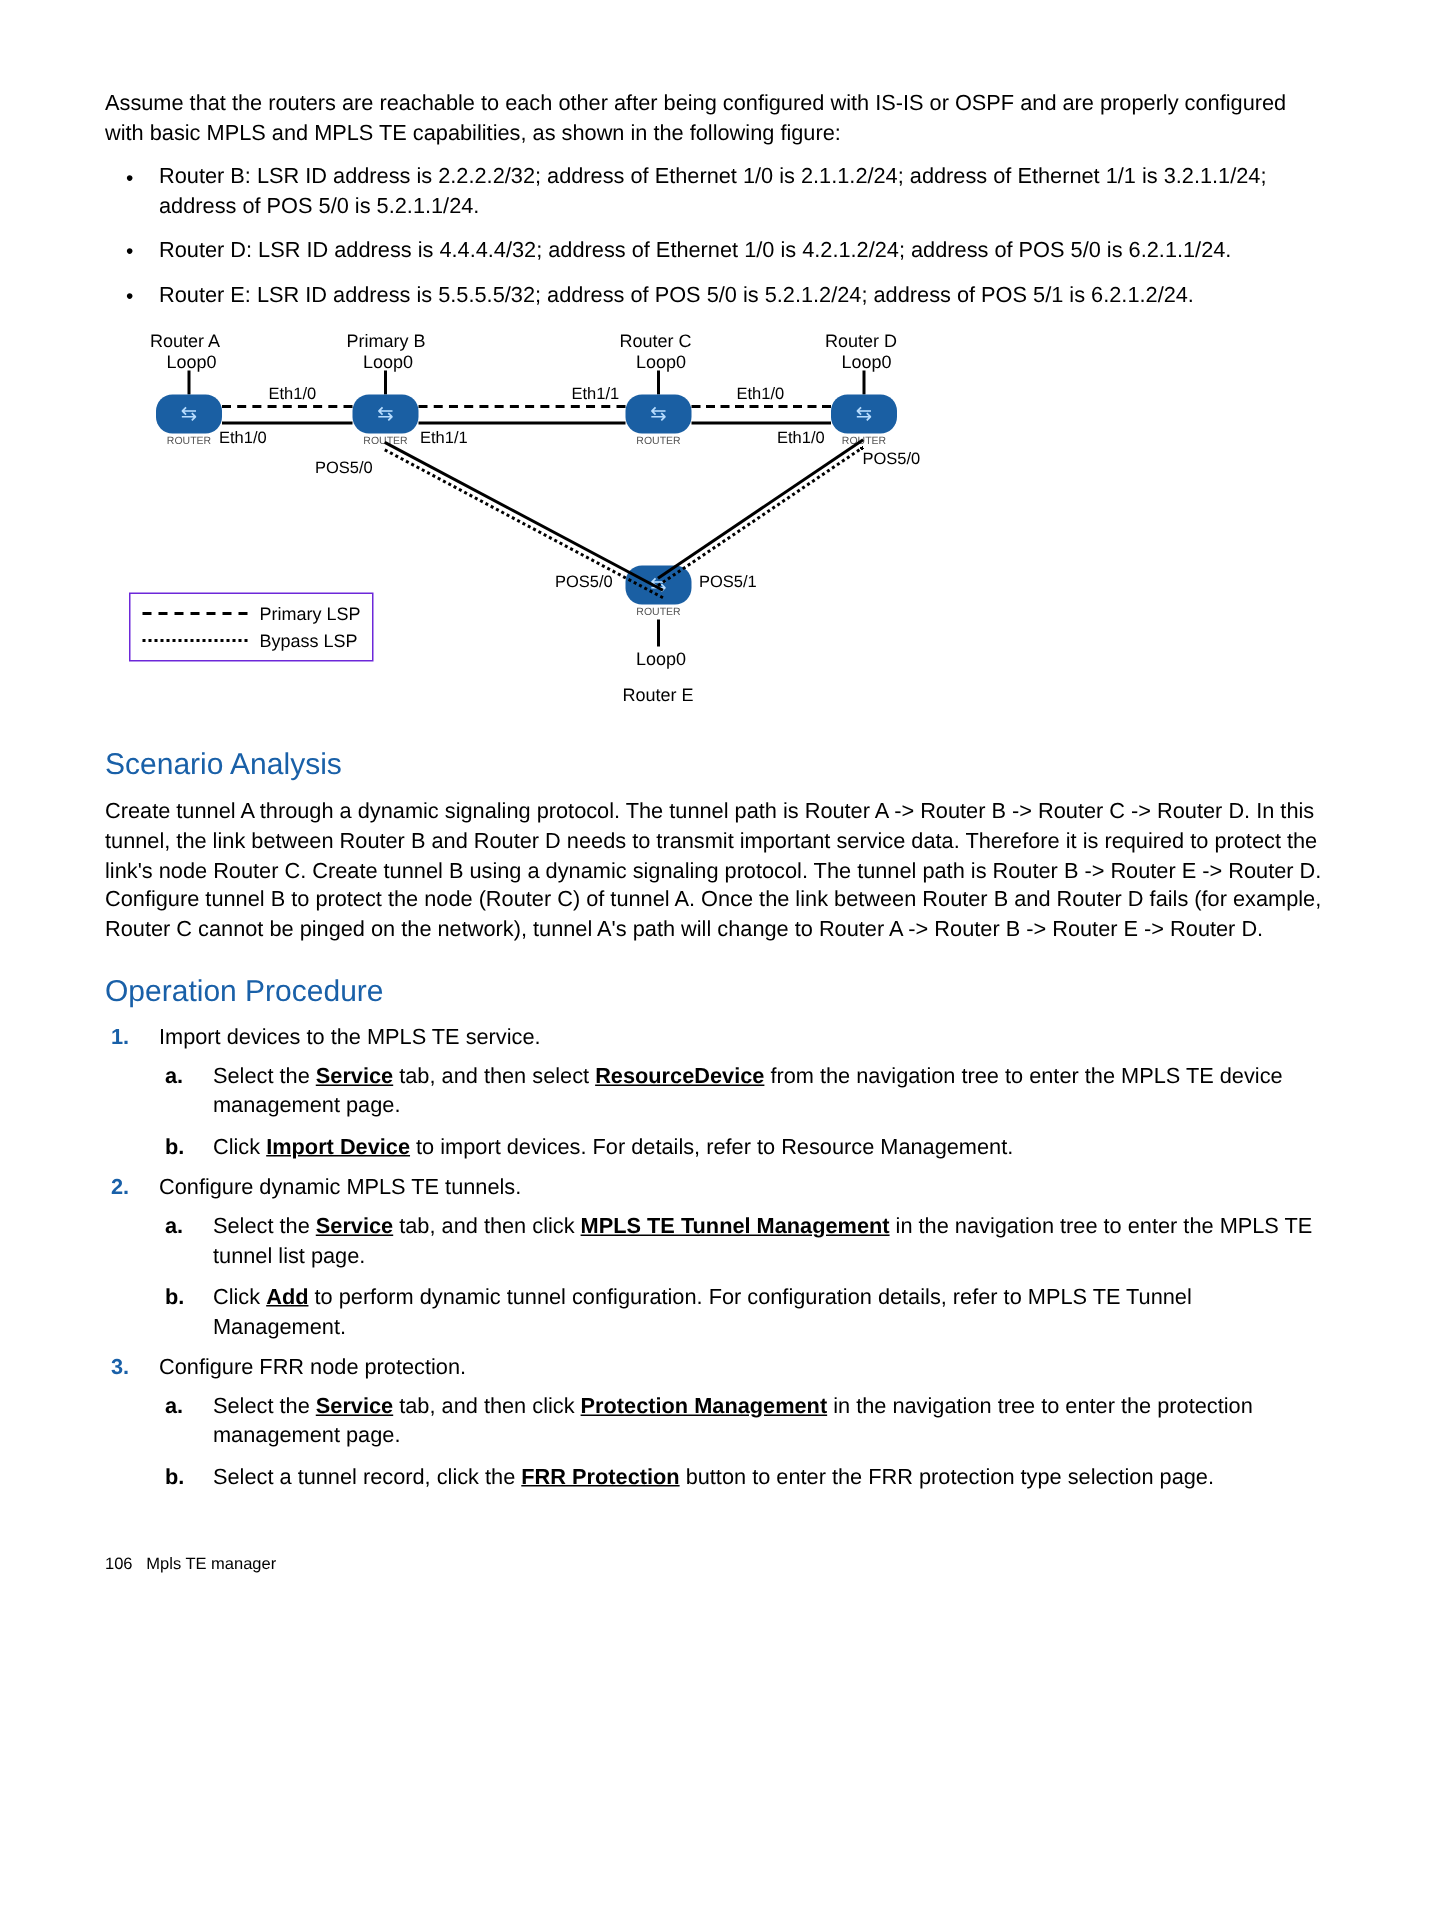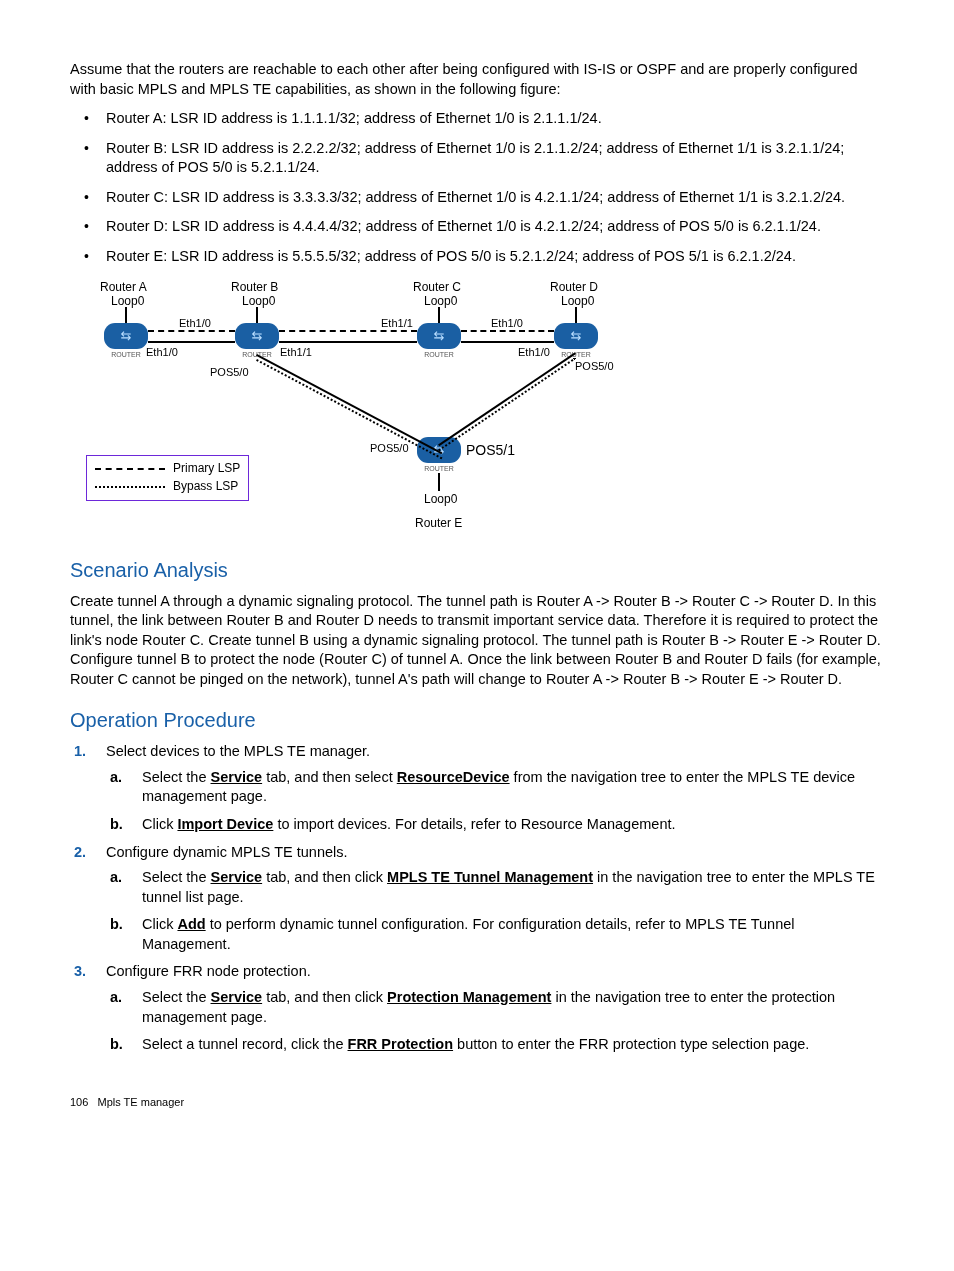--- a/index.html
+++ b/index.html
@@ -165,7 +165,6 @@
 <p>Assume that the routers are reachable to each other after being configured with IS-IS or OSPF and are properly configured with basic MPLS and MPLS TE capabilities, as shown in the following figure:</p>
 
 <ul class="bullets">
-  <li>Router A: LSR ID address is 1.1.1.1/32; address of Ethernet 1/0 is 2.1.1.1/24.</li>
   <li>Router B: LSR ID address is 2.2.2.2/32; address of Ethernet 1/0 is 2.1.1.2/24; address of Ethernet 1/1 is 3.2.1.1/24; address of POS 5/0 is 5.2.1.1/24.</li>
   <li>Router C: LSR ID address is 3.3.3.3/32; address of Ethernet 1/0 is 4.2.1.1/24; address of Ethernet 1/1 is 3.2.1.2/24.</li>
   <li>Router D: LSR ID address is 4.4.4.4/32; address of Ethernet 1/0 is 4.2.1.2/24; address of POS 5/0 is 6.2.1.1/24.</li>

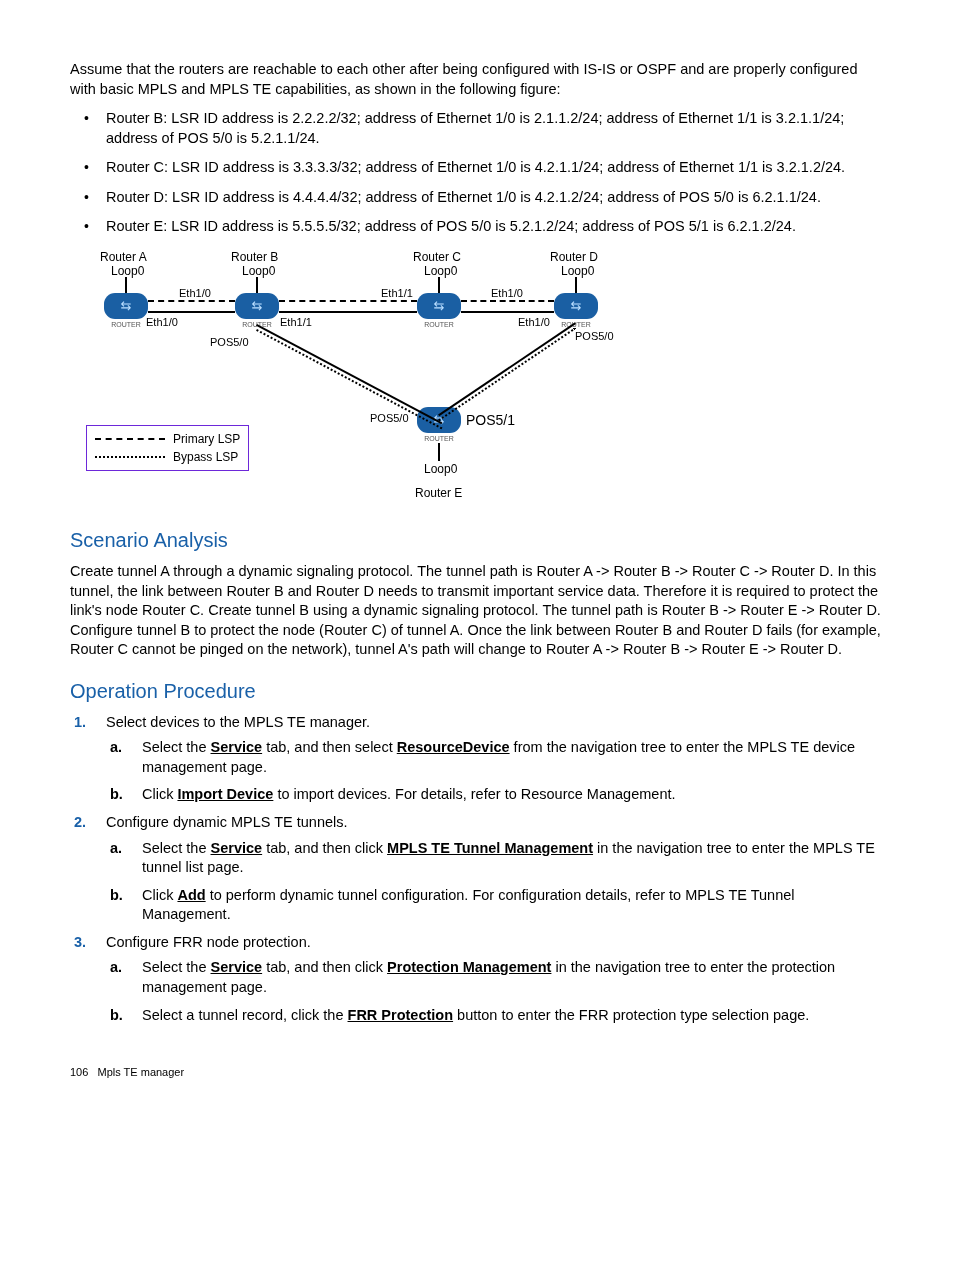--- a/index.html
+++ b/index.html
@@ -166,7 +166,6 @@
 
 <ul class="bullets">
   <li>Router B: LSR ID address is 2.2.2.2/32; address of Ethernet 1/0 is 2.1.1.2/24; address of Ethernet 1/1 is 3.2.1.1/24; address of POS 5/0 is 5.2.1.1/24.</li>
-  <li>Router C: LSR ID address is 3.3.3.3/32; address of Ethernet 1/0 is 4.2.1.1/24; address of Ethernet 1/1 is 3.2.1.2/24.</li>
   <li>Router D: LSR ID address is 4.4.4.4/32; address of Ethernet 1/0 is 4.2.1.2/24; address of POS 5/0 is 6.2.1.1/24.</li>
   <li>Router E: LSR ID address is 5.5.5.5/32; address of POS 5/0 is 5.2.1.2/24; address of POS 5/1 is 6.2.1.2/24.</li>
 </ul>

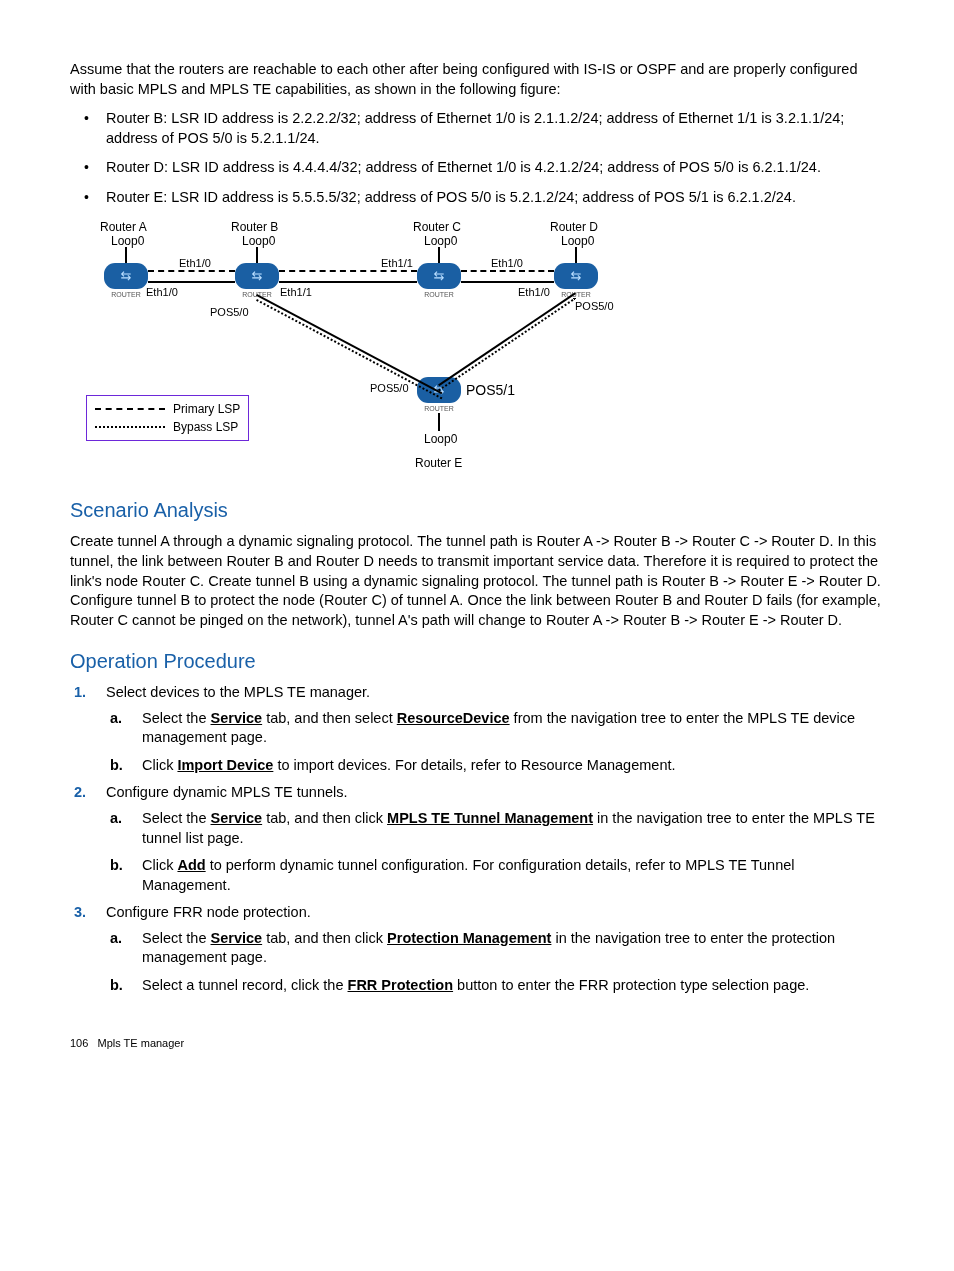--- a/index.html
+++ b/index.html
@@ -174,7 +174,7 @@
 
   <div class="dlabel" style="left:22px; top:0;">Router A</div>
   <div class="dlabel" style="left:33px; top:14px;">Loop0</div>
-  <div class="dlabel" style="left:153px; top:0;">Router B</div>
+  <div class="dlabel" style="left:153px; top:0;">Primary B</div>
   <div class="dlabel" style="left:164px; top:14px;">Loop0</div>
   <div class="dlabel" style="left:335px; top:0;">Router C</div>
   <div class="dlabel" style="left:346px; top:14px;">Loop0</div>

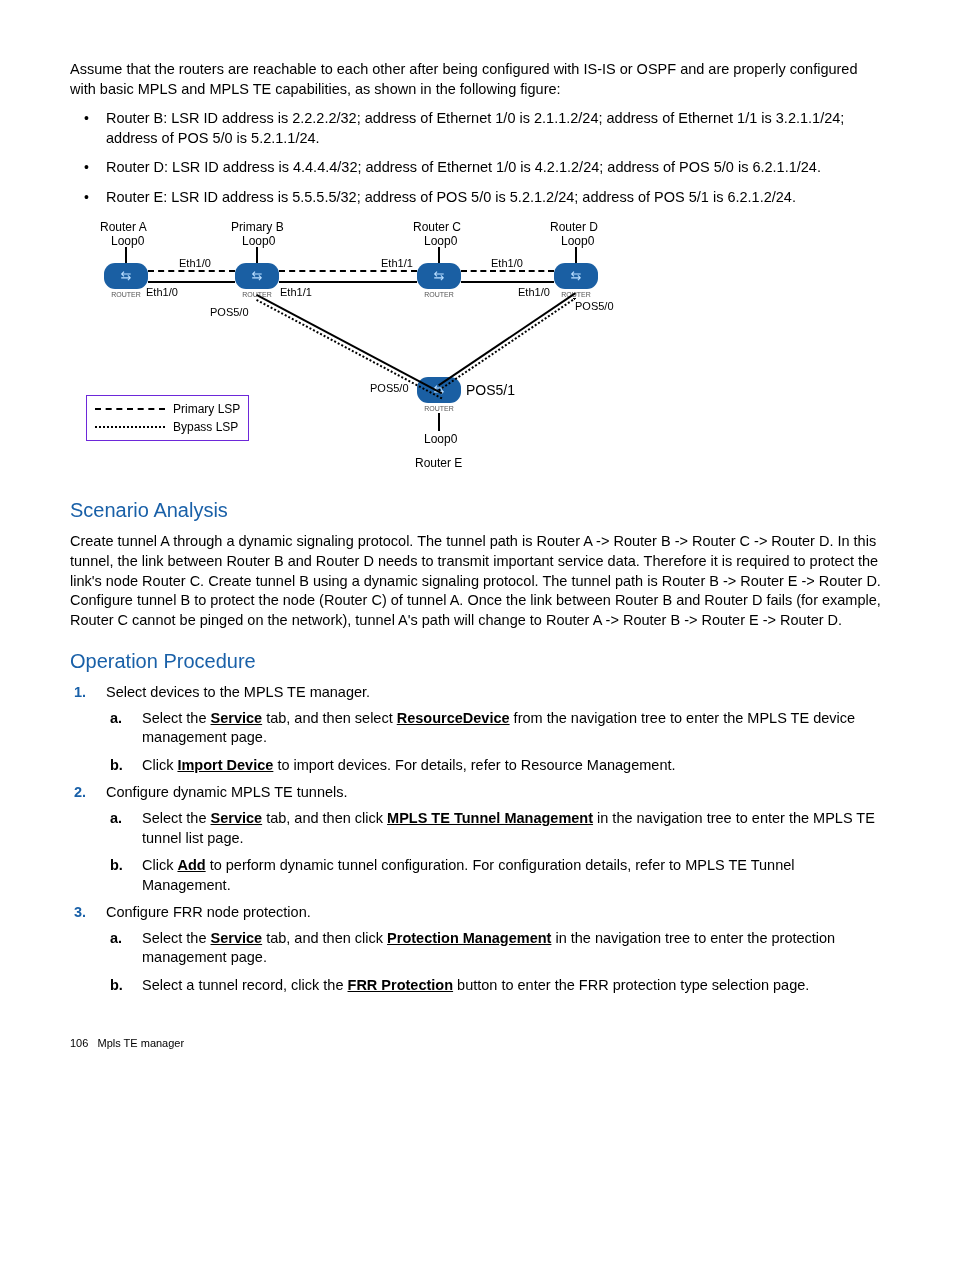--- a/index.html
+++ b/index.html
@@ -234,7 +234,7 @@
   <div class="dlabel" style="left:132px; top:86px; font-size:11px;">POS5/0</div>
   <div class="dlabel" style="left:497px; top:80px; font-size:11px;">POS5/0</div>
   <div class="dlabel" style="left:292px; top:162px; font-size:11px;">POS5/0</div>
-  <div class="dlabel" style="left:388px; top:162px; font-size:14px;">POS5/1</div>
+  <div class="dlabel" style="left:388px; top:162px; font-size:11px;">POS5/1</div>
 
   <div class="vline" style="left:360px; top:194px; height:18px;"></div>
   <div class="dlabel" style="left:346px; top:212px;">Loop0</div>

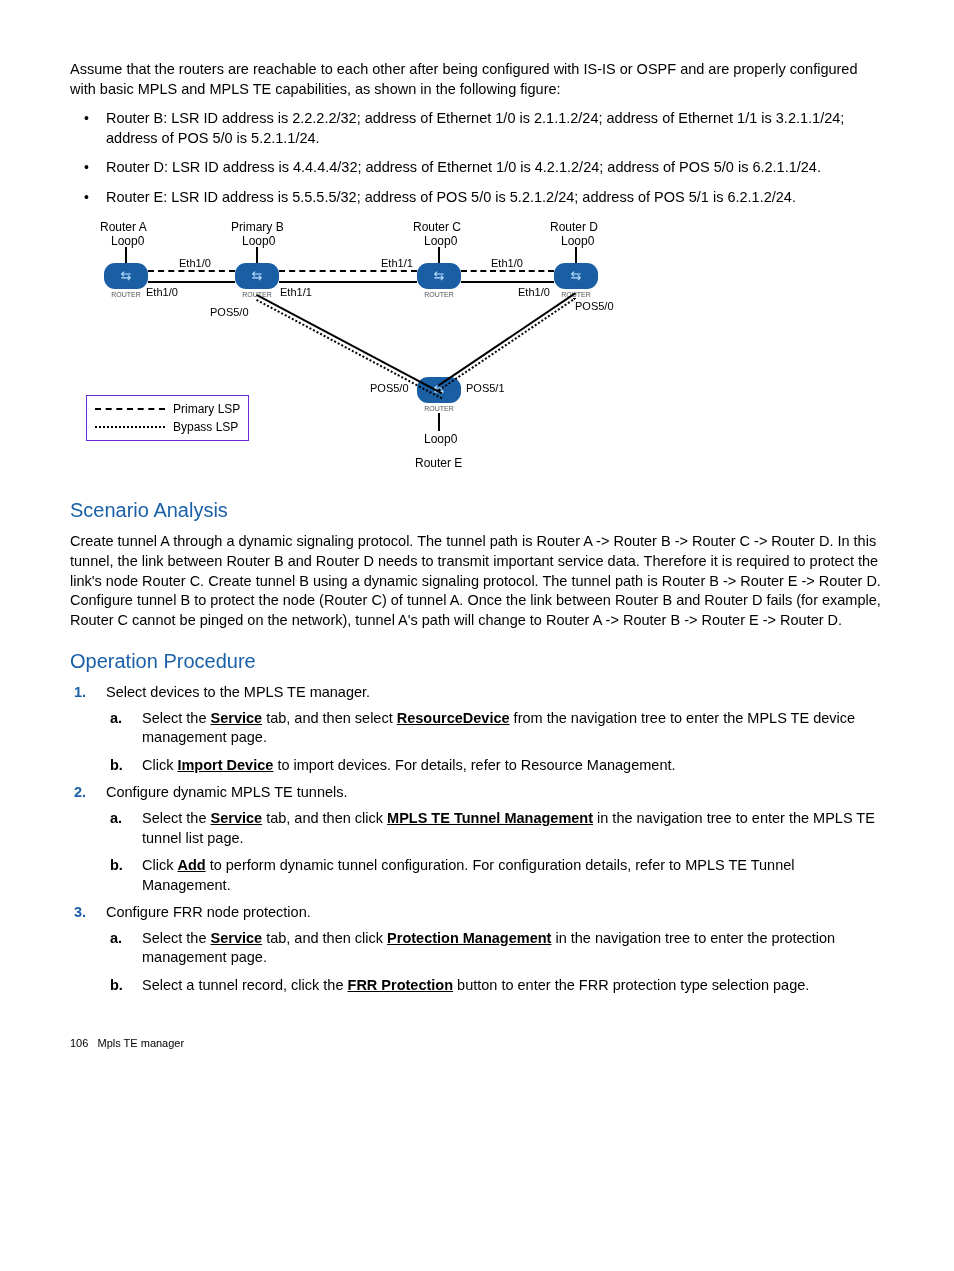--- a/index.html
+++ b/index.html
@@ -259,7 +259,7 @@
 
 <ol class="num">
   <li>
-    <span>Select devices to the MPLS TE manager.</span>
+    <span>Import devices to the MPLS TE service.</span>
     <ol class="alpha">
       <li><span>Select the </span><span class="bold">Service</span><span> tab, and then select </span><span class="bold">ResourceDevice</span><span> from the navigation tree to enter the MPLS TE device management page.</span></li>
       <li><span>Click </span><span class="bold">Import Device</span><span> to import devices. For details, refer to Resource Management.</span><span class="bold"></span><span></span></li>

